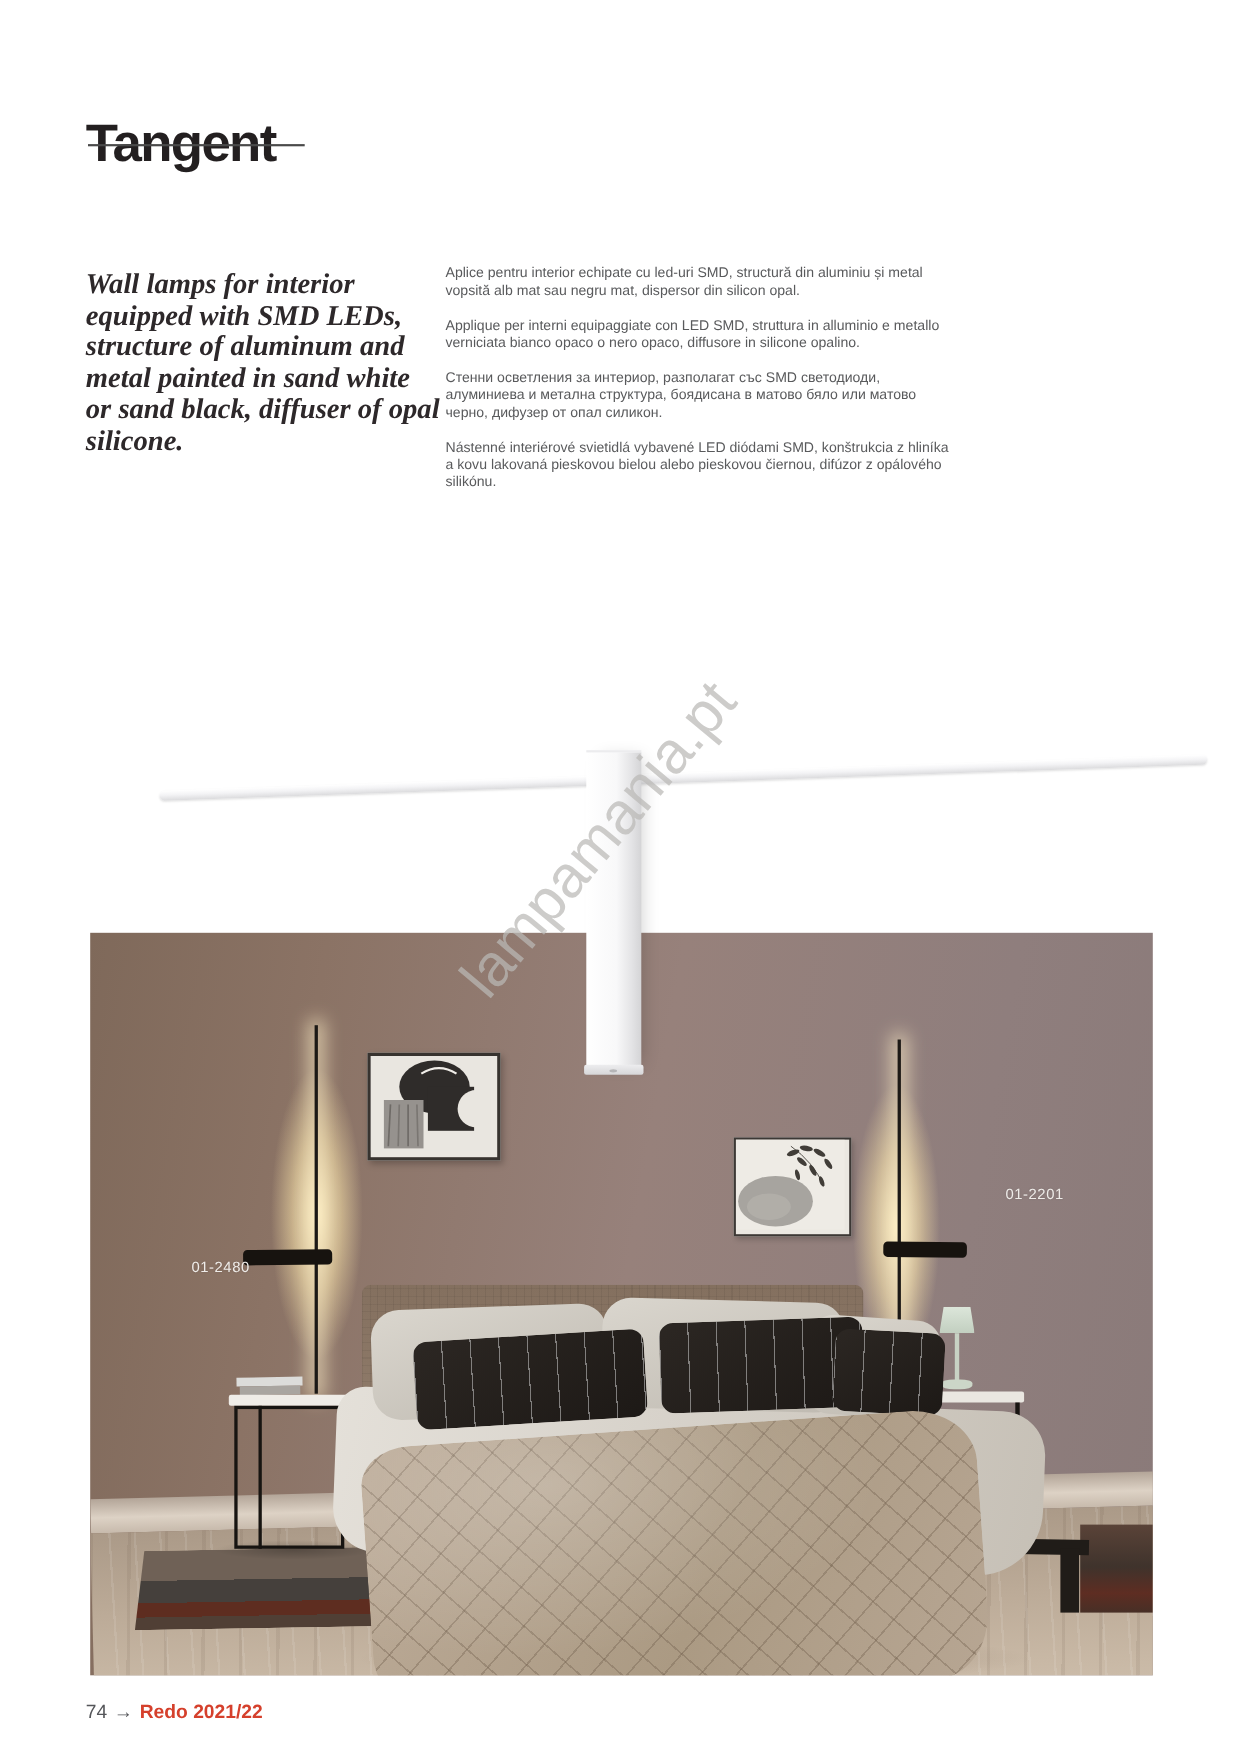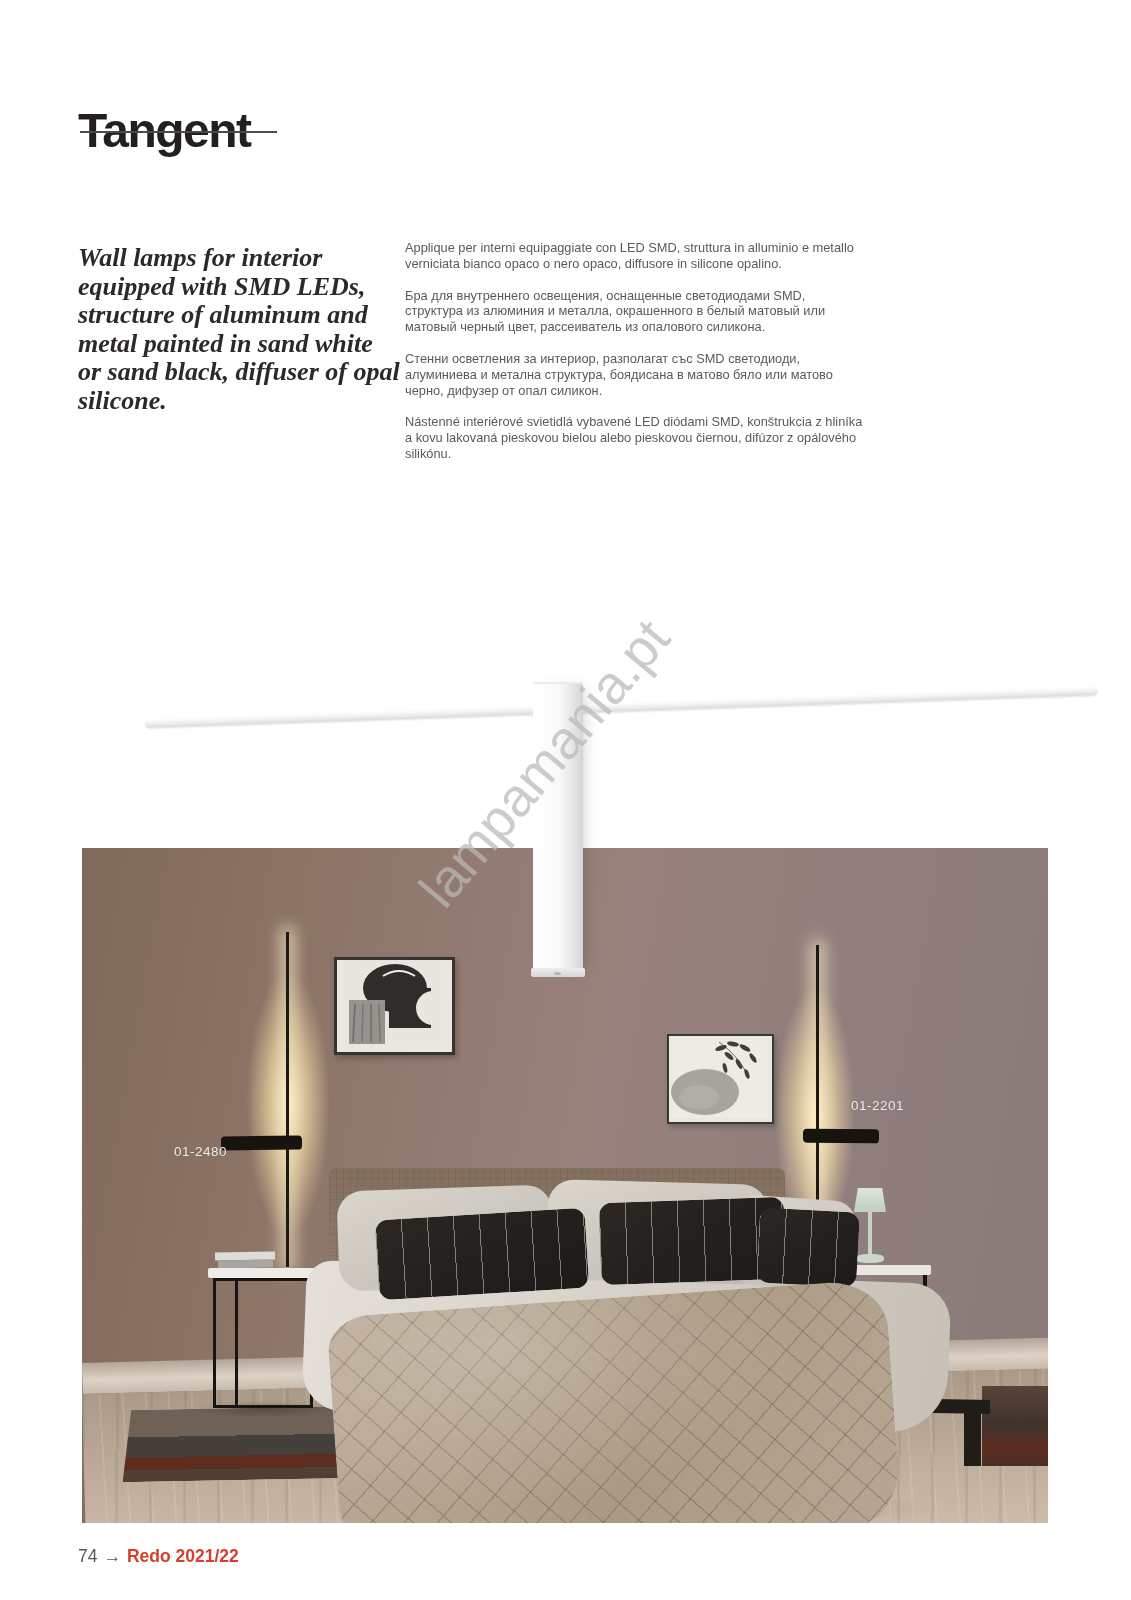--- a/index.html
+++ b/index.html
@@ -224,6 +224,8 @@
 silicone.</div>
 
   <div class="descriptions">
+    <p>Aplice pentru interior echipate cu led-uri SMD, structură din aluminiu și metal
+vopsită alb mat sau negru mat, dispersor din silicon opal.</p>
     <p>Applique per interni equipaggiate con LED SMD, struttura in alluminio e metallo
 verniciata bianco opaco o nero opaco, diffusore in silicone opalino.</p>
     <p>Бра для внутреннего освещения, оснащенные светодиодами SMD,

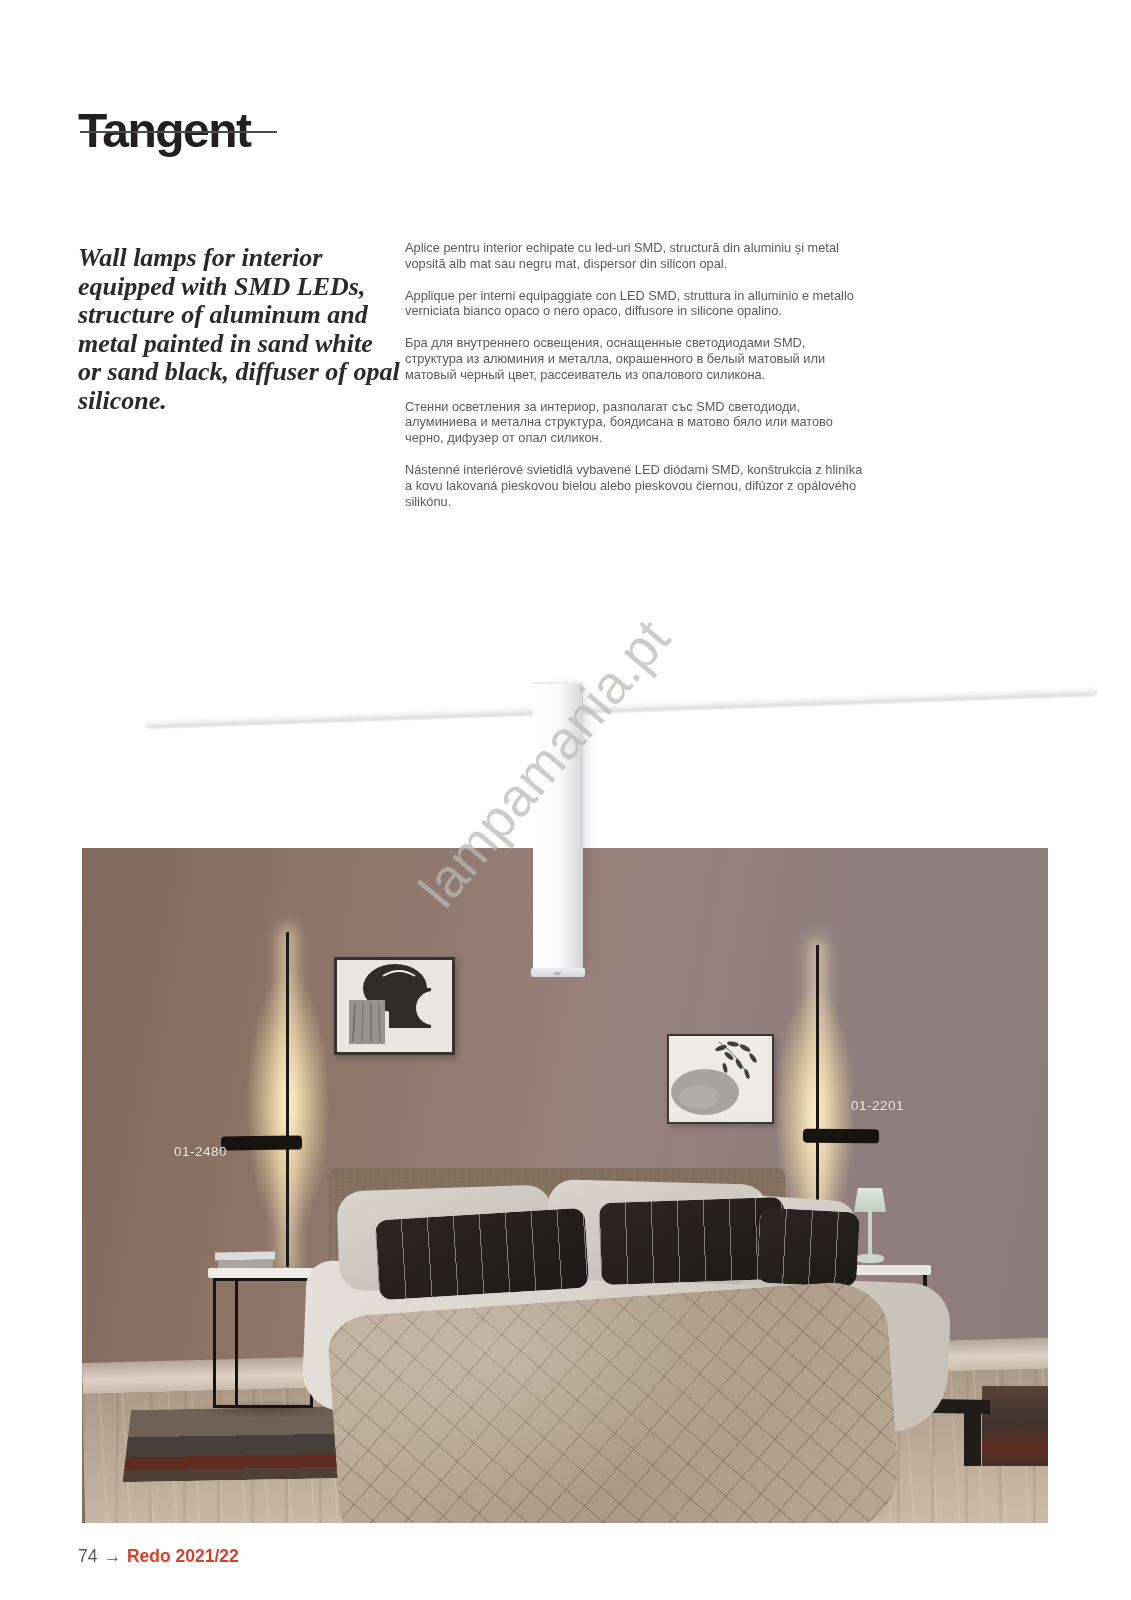--- a/index.html
+++ b/index.html
@@ -228,9 +228,6 @@
 vopsită alb mat sau negru mat, dispersor din silicon opal.</p>
     <p>Applique per interni equipaggiate con LED SMD, struttura in alluminio e metallo
 verniciata bianco opaco o nero opaco, diffusore in silicone opalino.</p>
-    <p>Бра для внутреннего освещения, оснащенные светодиодами SMD,
-структура из алюминия и металла, окрашенного в белый матовый или
-матовый черный цвет, рассеиватель из опалового силикона.</p>
     <p>Стенни осветления за интериор, разполагат със SMD светодиоди,
 алуминиева и метална структура, боядисана в матово бяло или матово
 черно, дифузер от опал силикон.</p>

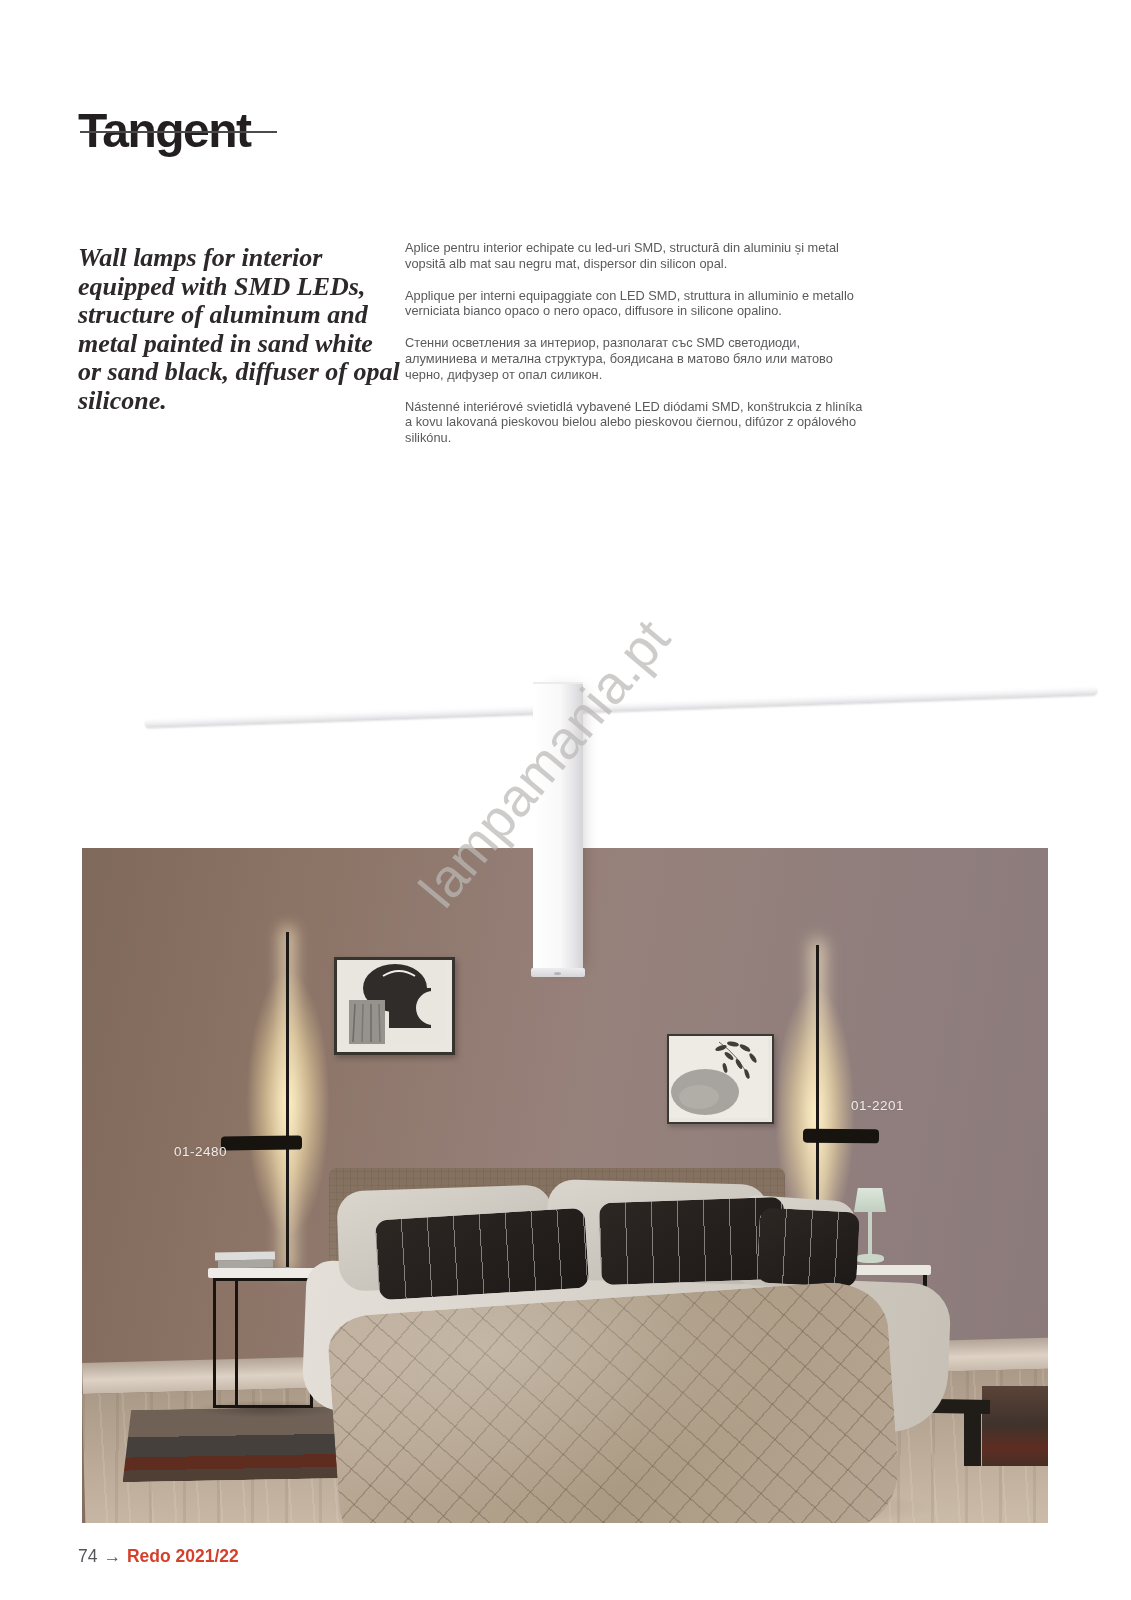--- a/index.html
+++ b/index.html
@@ -200,7 +200,7 @@
     text-shadow:0 0 2px rgba(0,0,0,0.15);
   }
   .code-label.left{left:92px;top:296px;}
-  .code-label.right{left:769px;top:230px;margin-top:20px;}
+  .code-label.right{left:832px;top:230px;}
   
   .footer{
     position:absolute;left:78px;top:1546px;font-size:17.5px;color:#55565a;

